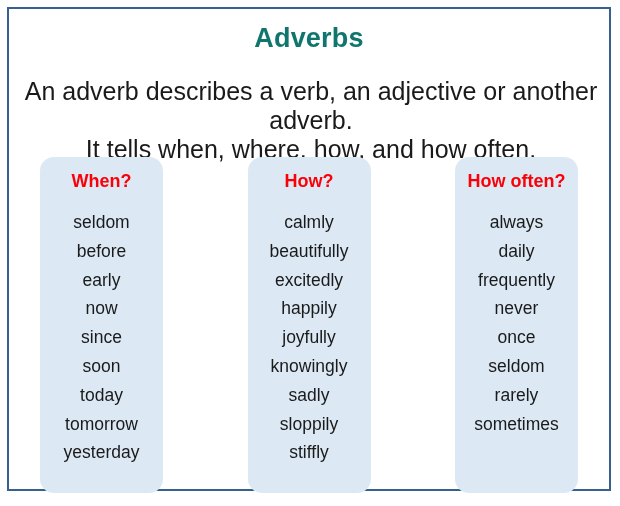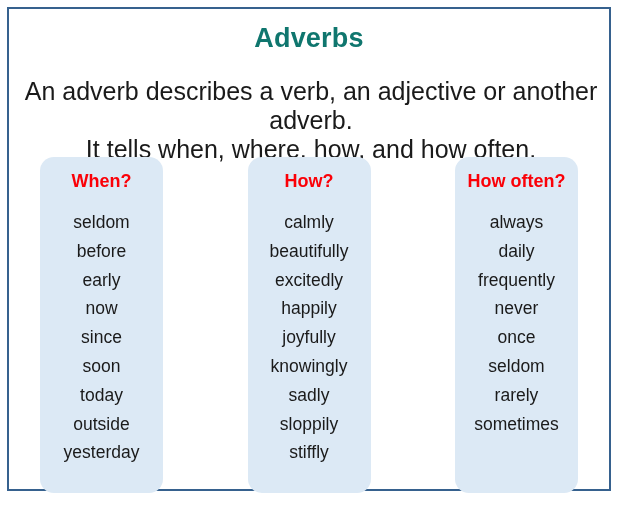--- a/index.html
+++ b/index.html
@@ -119,7 +119,7 @@
         <li>since</li>
         <li>soon</li>
         <li>today</li>
-        <li>outside</li>
+        <li>tomorrow</li>
         <li>yesterday</li>
       </ul>
     </div>

